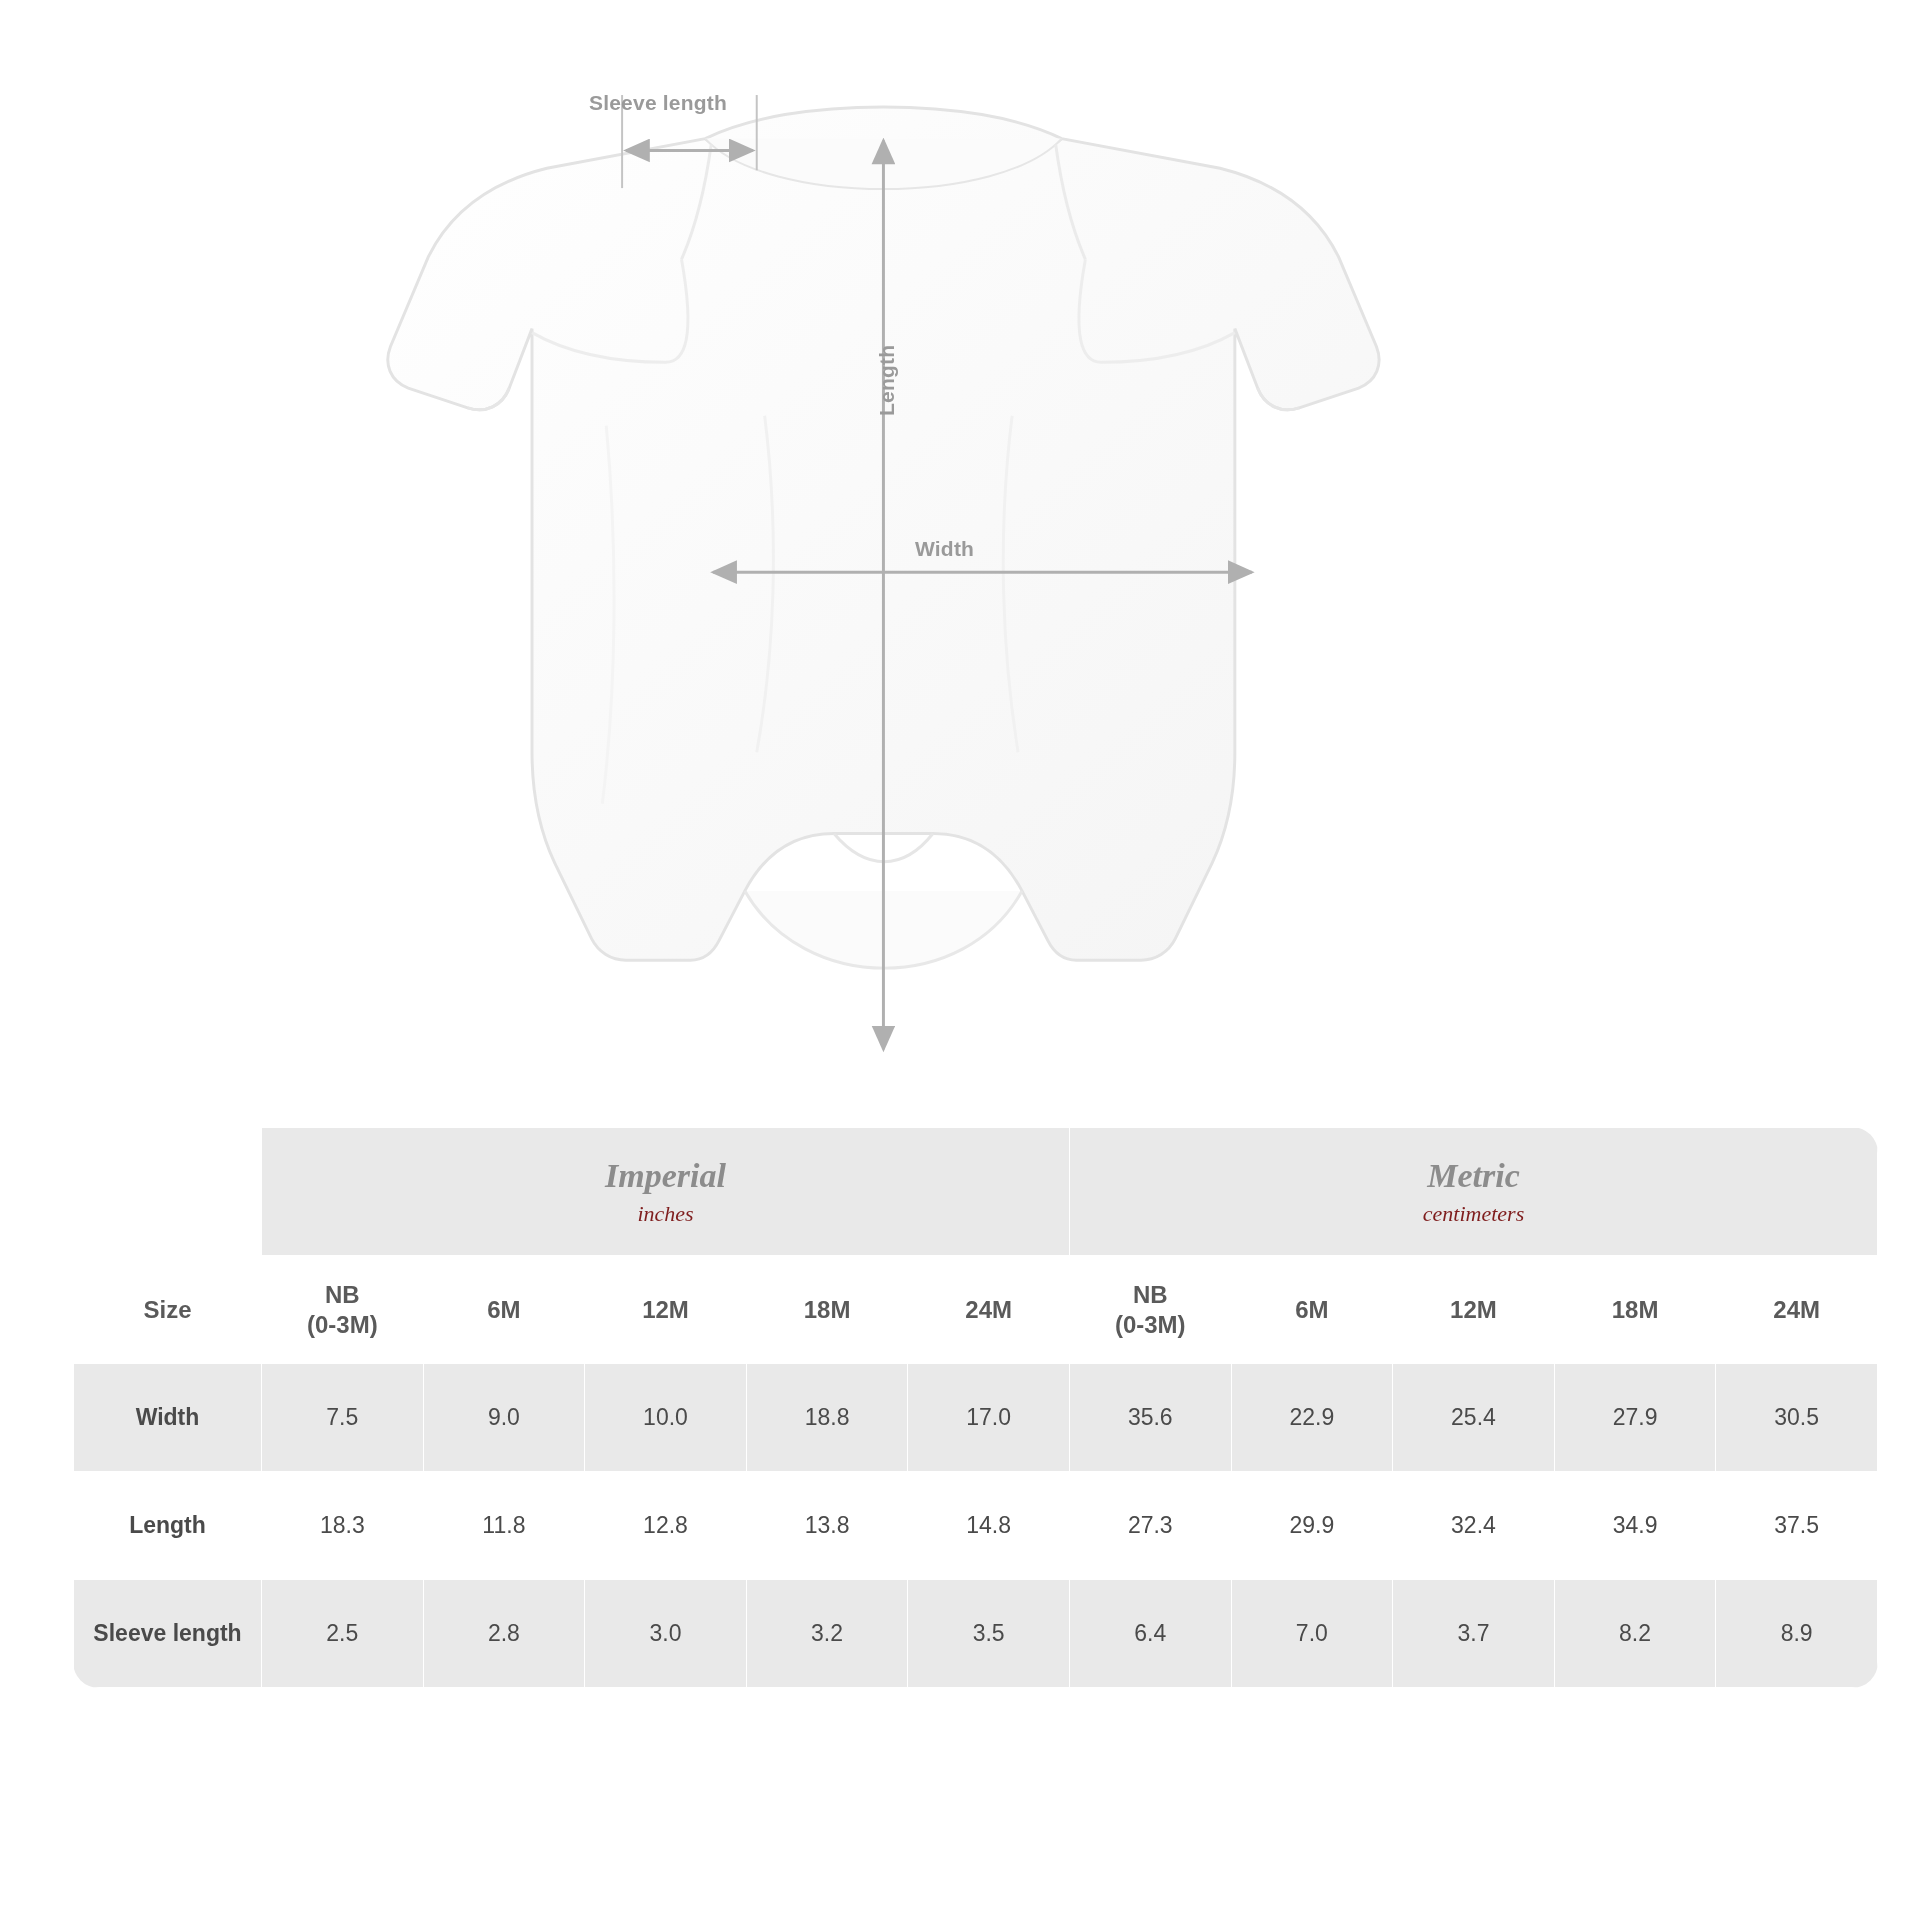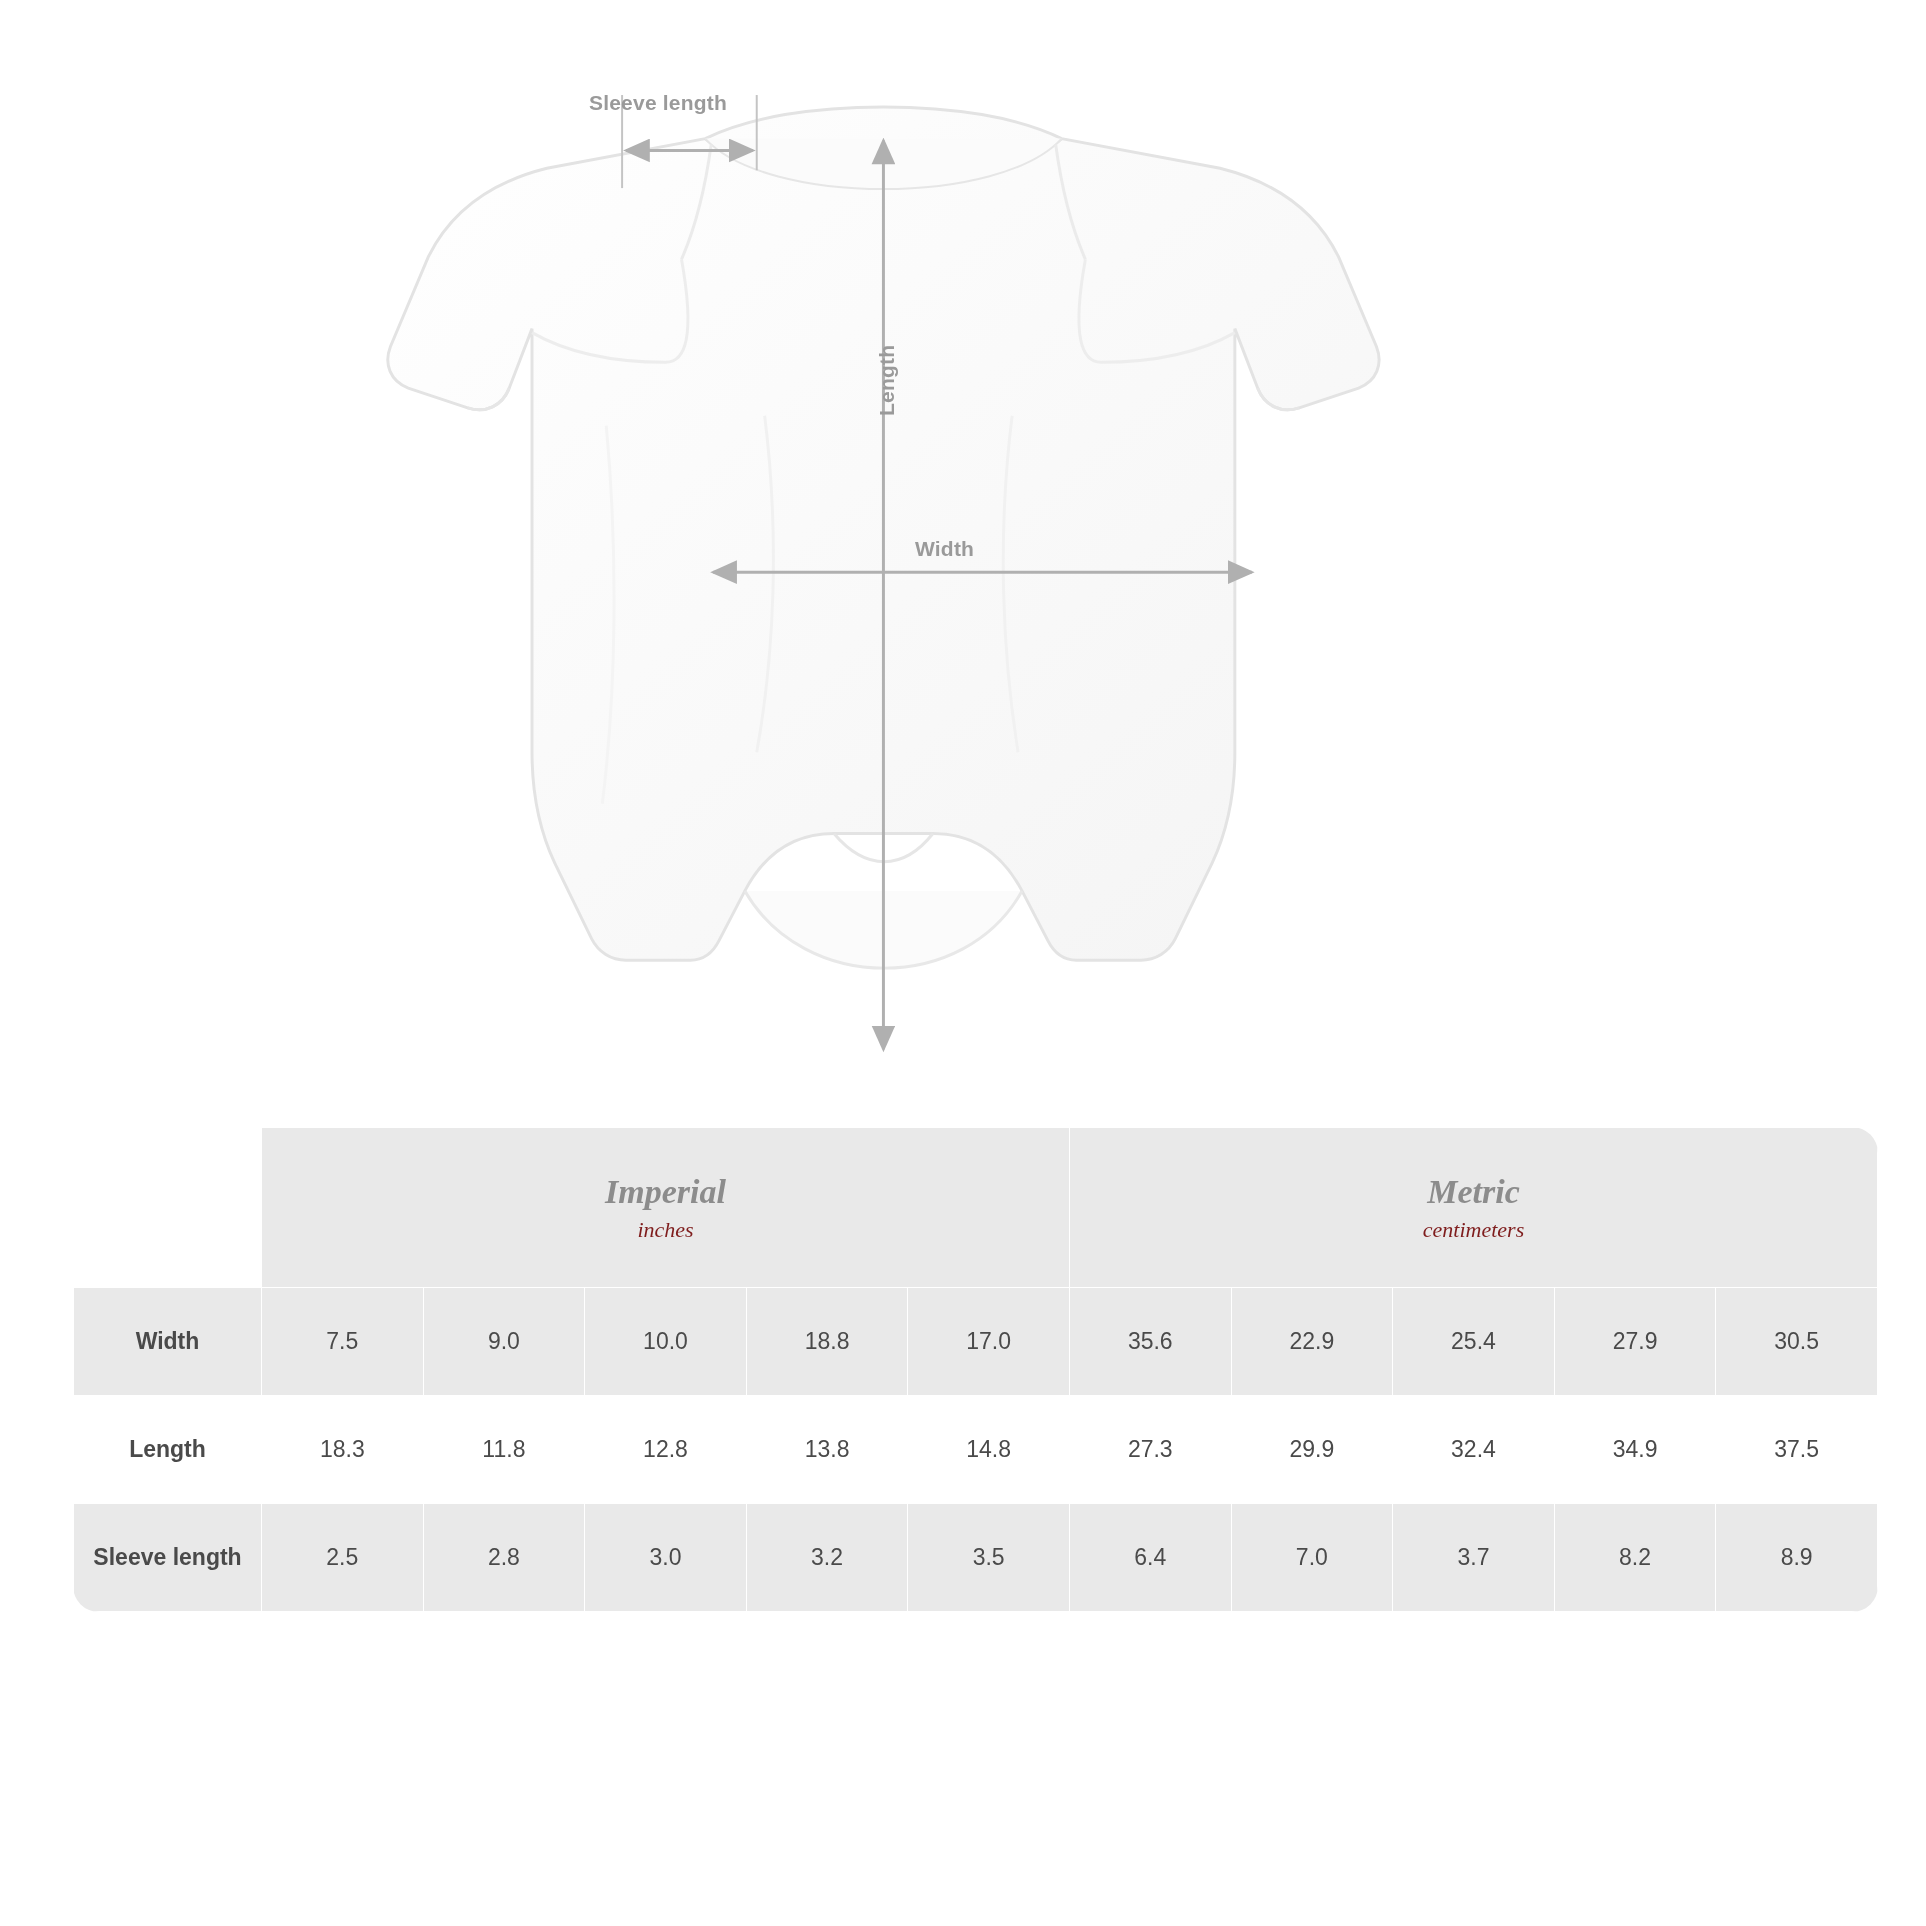--- a/index.html
+++ b/index.html
@@ -94,7 +94,7 @@
   .unit-head td {
     background: #e9e9e9;
     height: 127px;
-    padding: 16px;
+    padding: 0;
   }
   .unit-name {
     font-size: 34px;

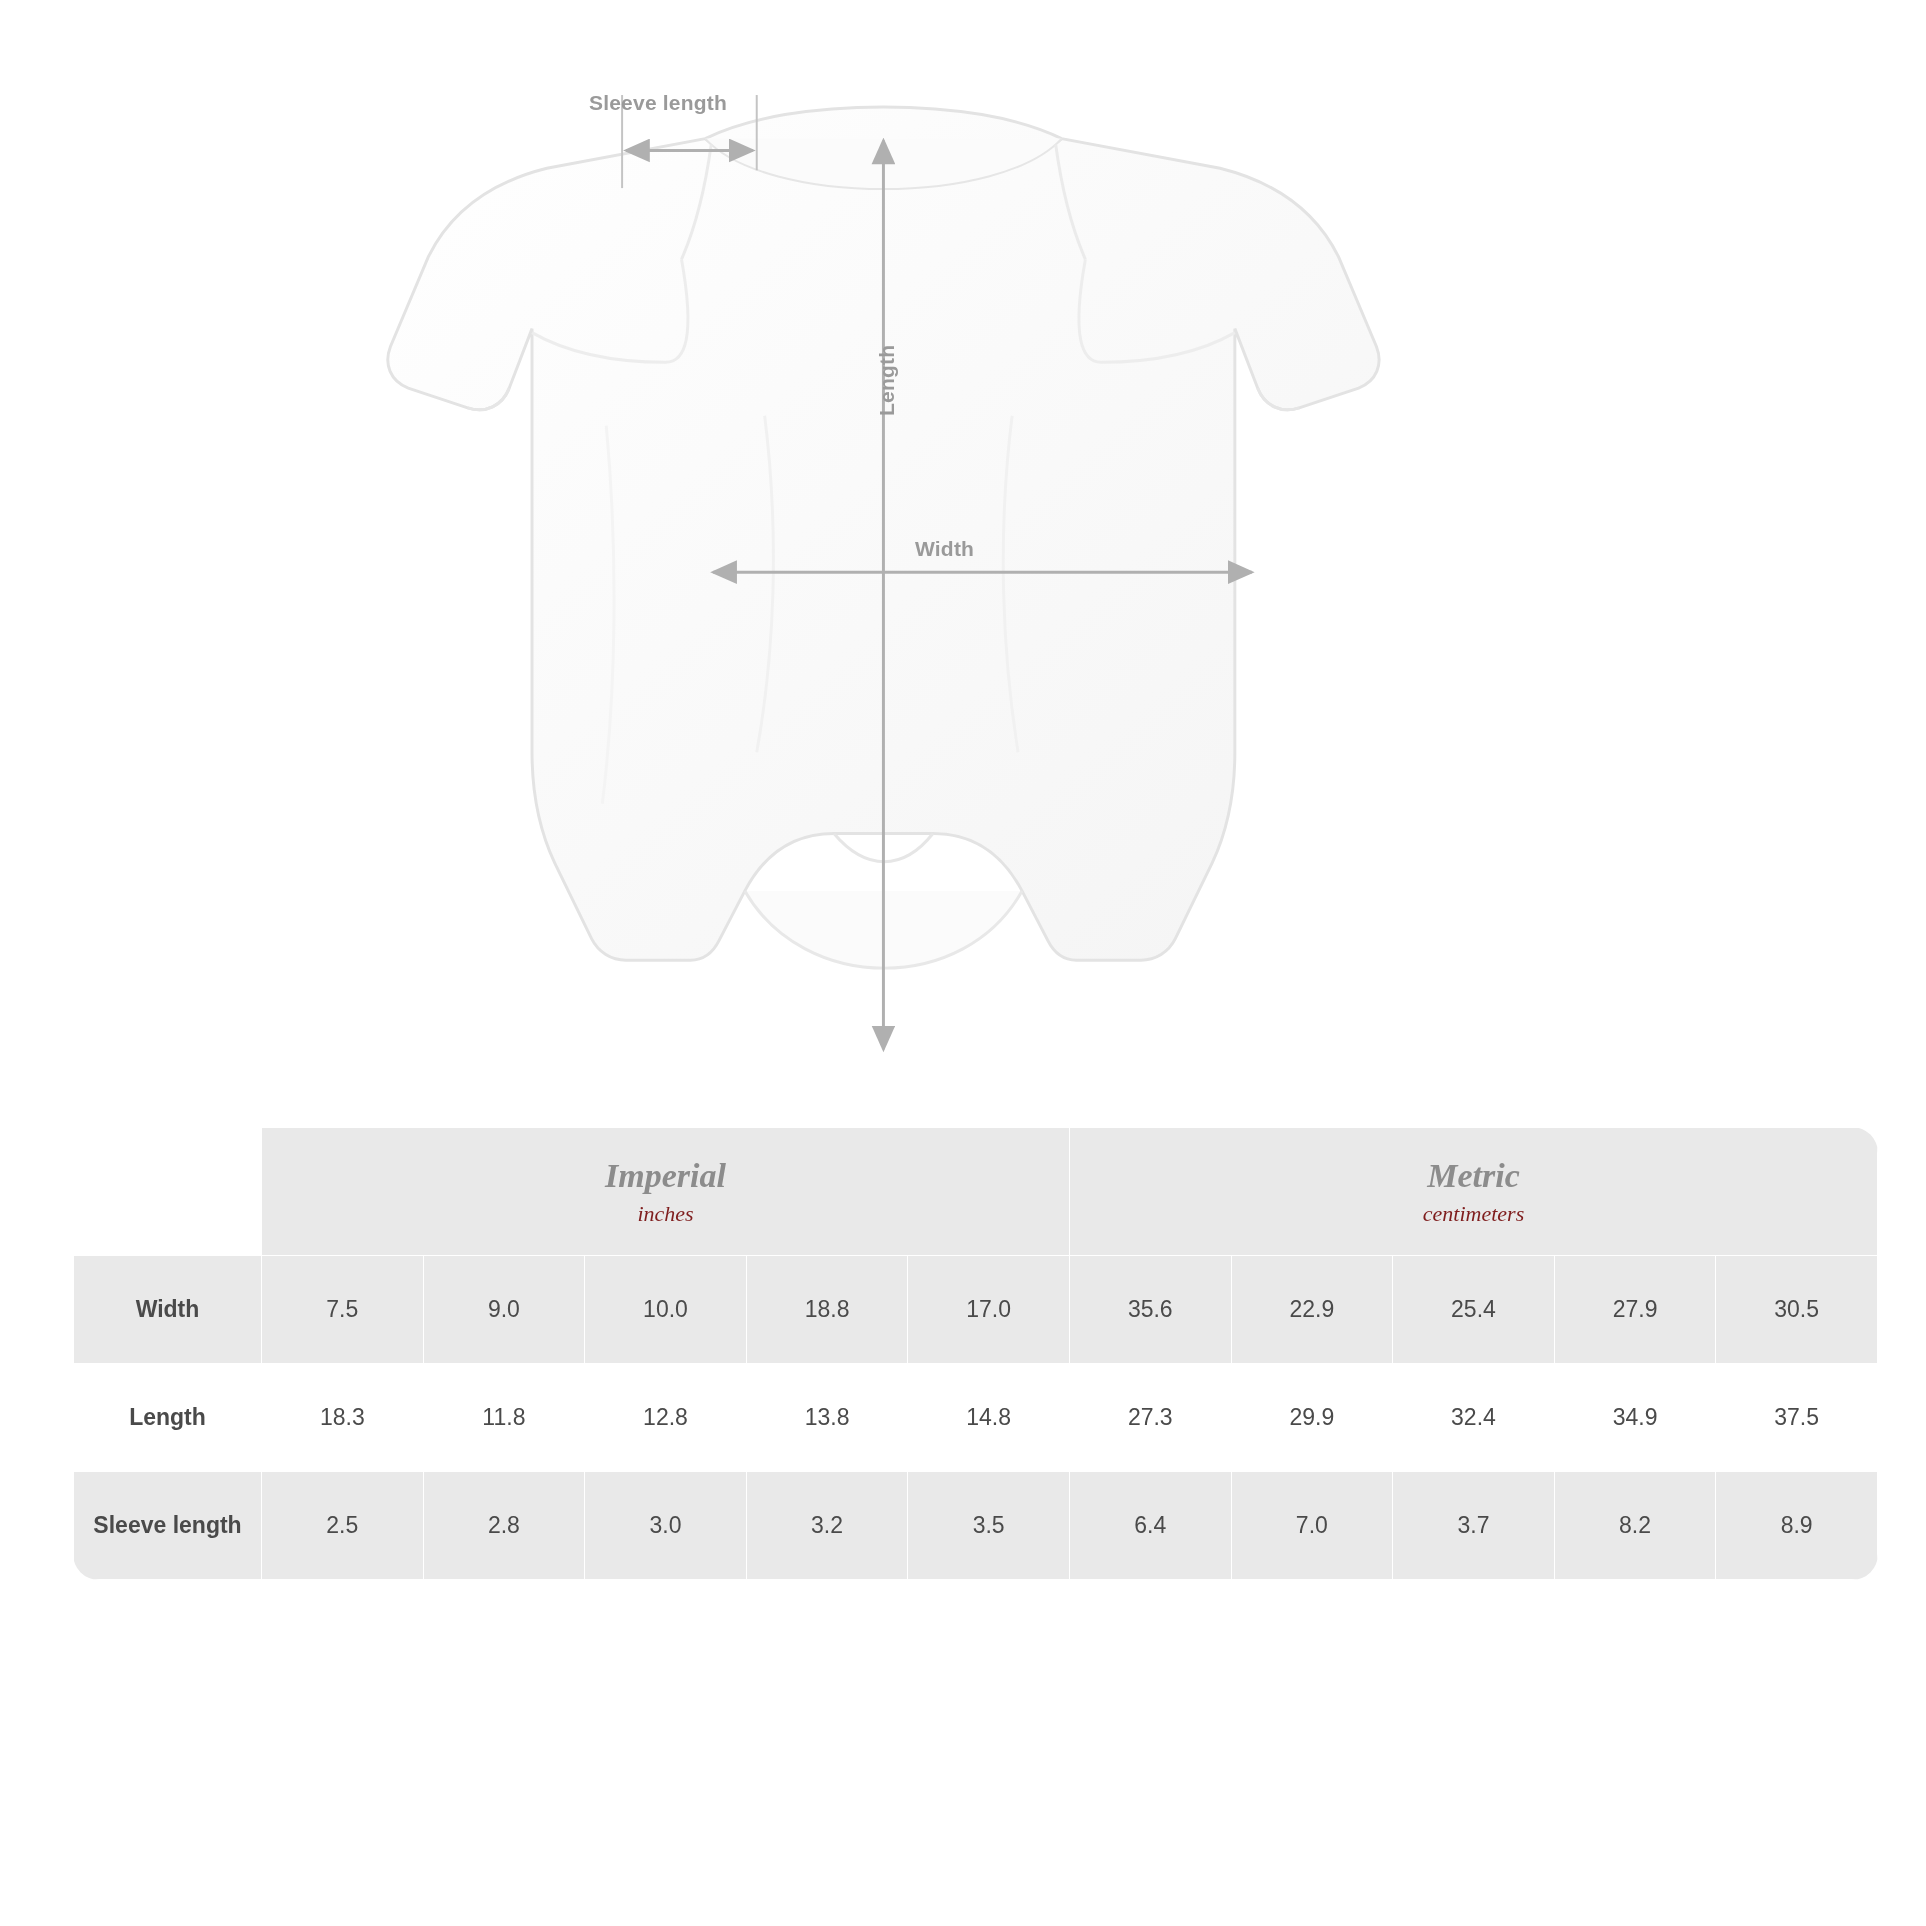--- a/index.html
+++ b/index.html
@@ -264,6 +264,25 @@
           </td>
         </tr>
 
+        <tr class="row-size">
+          <td class="rowhead">Size</td>
+          <td>
+            <div>NB</div>
+            <div class="nb-sub">(0-3M)</div>
+          </td>
+          <td>6M</td>
+          <td>12M</td>
+          <td>18M</td>
+          <td>24M</td>
+          <td>
+            <div>NB</div>
+            <div class="nb-sub">(0-3M)</div>
+          </td>
+          <td>6M</td>
+          <td>12M</td>
+          <td>18M</td>
+          <td>24M</td>
+        </tr>
 
         <tr class="row-shade">
           <td class="rowhead">Width</td>

